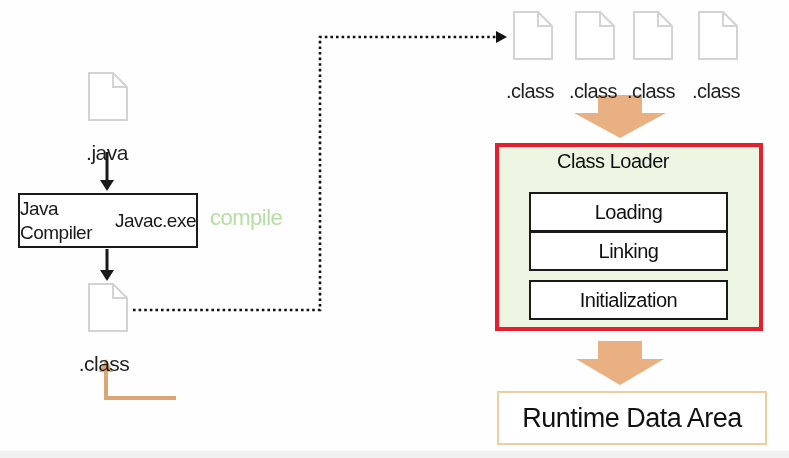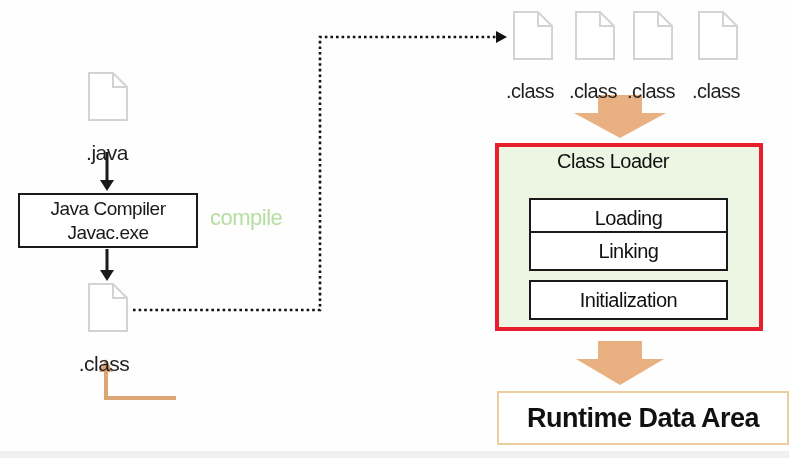--- a/index.html
+++ b/index.html
@@ -19,7 +19,7 @@
   #compiler-box{
     left:18px;top:193px;width:180px;height:55px;box-sizing:border-box;
     border:2px solid #1a1a1a;background:#fff;
-    display:flex;flex-direction:column;align-items:center;justify-content:center;
+    display:flex;align-items:center;justify-content:center;
     font-size:19px;line-height:24px;letter-spacing:-0.5px;
   }
   #compile-label{

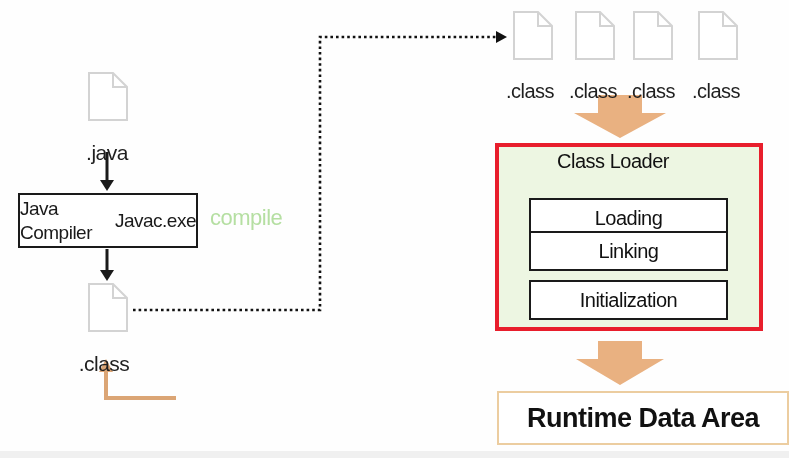--- a/index.html
+++ b/index.html
@@ -134,7 +134,7 @@
 
   <div class="abs" id="class-loader-panel"></div>
   <div class="abs" id="class-loader-title">Class Loader</div>
-  <div class="stage-box" style="top:198px">Loading</div>
+  <div class="stage-box" style="top:192px">Loading</div>
   <div class="stage-box" style="top:280px">Initialization</div>
   <div class="stage-box" style="top:231px">Linking</div>
 

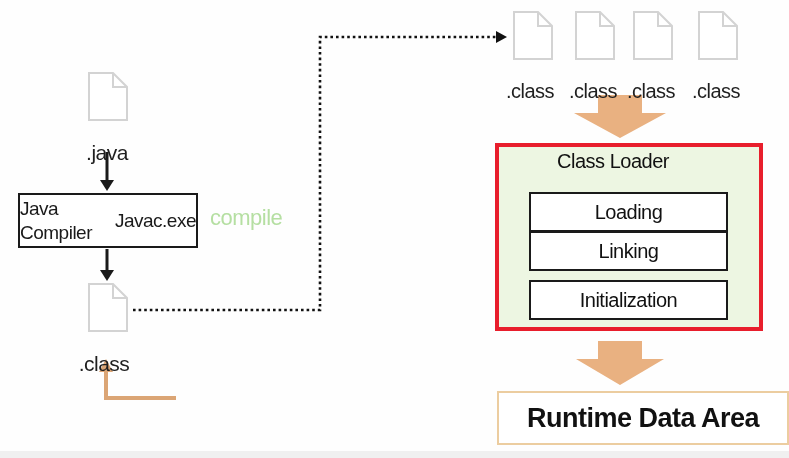--- a/index.html
+++ b/index.html
@@ -46,10 +46,10 @@
     font-size:20px;letter-spacing:-0.5px;color:#111;
   }
   #runtime-box{
-    left:497px;top:391px;width:292px;height:54px;box-sizing:border-box;
+    left:497px;top:391px;width:270px;height:54px;box-sizing:border-box;
     border:2px solid var(--tan-border,#eccda0);background:#fff;
     display:flex;align-items:center;justify-content:center;
-    font-size:27px;font-weight:700;letter-spacing:-0.5px;color:#111;
+    font-size:27px;font-weight:400;letter-spacing:-0.5px;color:#111;
   }
   #bottom-edge-strip{
     left:0;top:451px;width:789px;height:7px;background:#f0f0f0;

